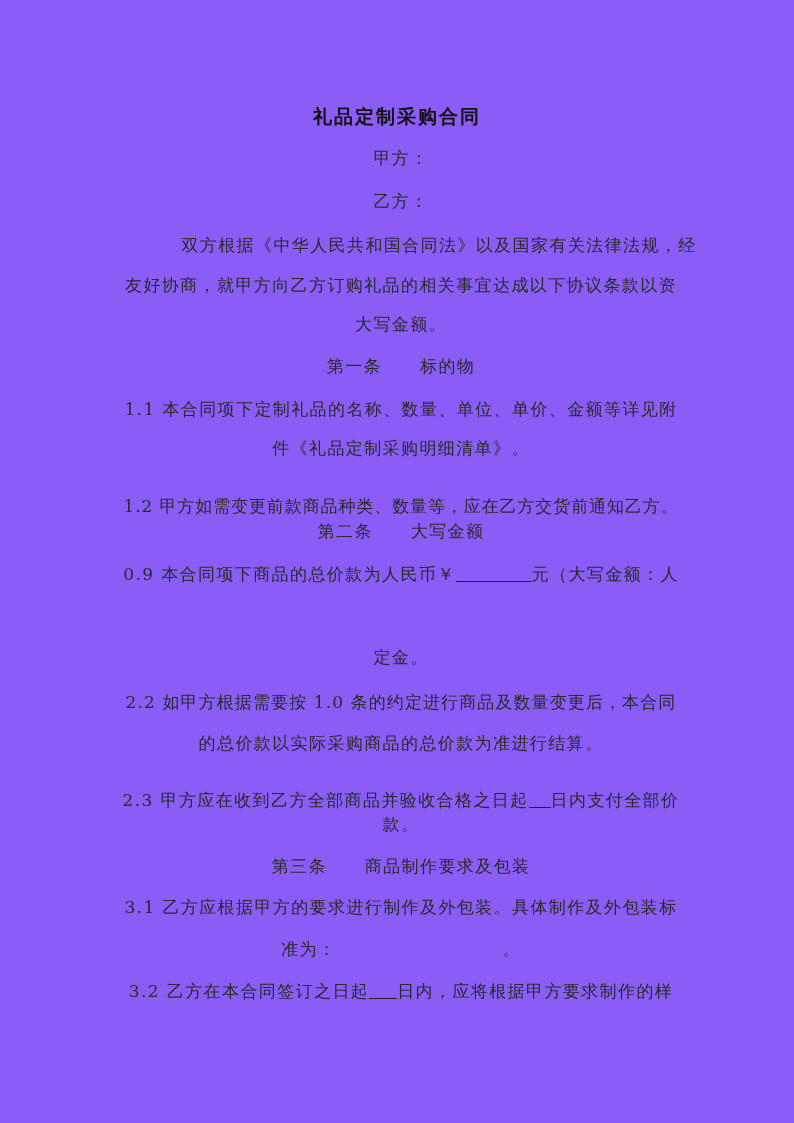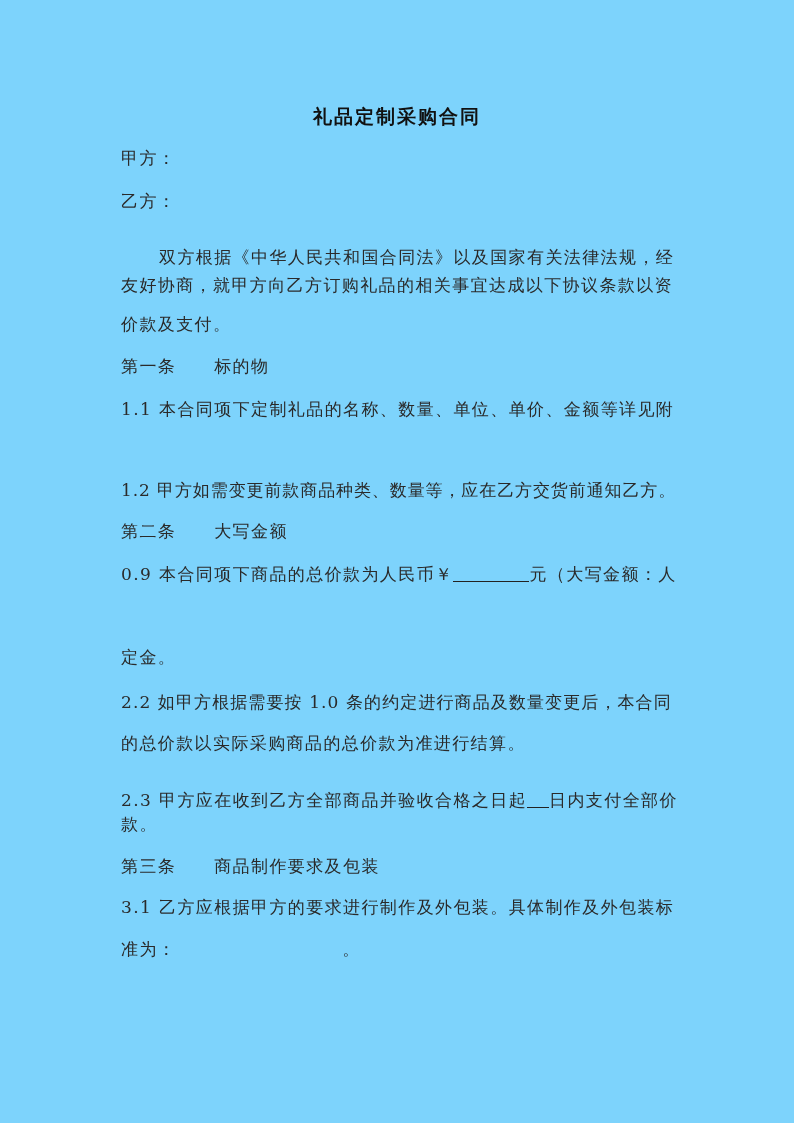--- a/index.html
+++ b/index.html
@@ -5,7 +5,7 @@
   html, body { margin: 0; padding: 0; background: #ffffff; }
   body { width: 794px; height: 1123px; position: relative; overflow: hidden;
          font-family: "DejaVu Serif", "Liberation Serif", serif; color: #222; }
-  .page { position: absolute; left: 0; top: 0; width: 794px; height: 1123px; background: #7dd3fc; }
+  .page { position: absolute; left: 0; top: 0; width: 794px; height: 1123px; background: #8b5cf6; }
   .title { position: absolute; left: 0; width: 794px; top: 104px; text-align: center;
            font-size: 19px; font-weight: bold; letter-spacing: 2px; color: #111; }
   .line { position: absolute; left: 121px; width: 560px; font-size: 17px; letter-spacing: 1.4px;

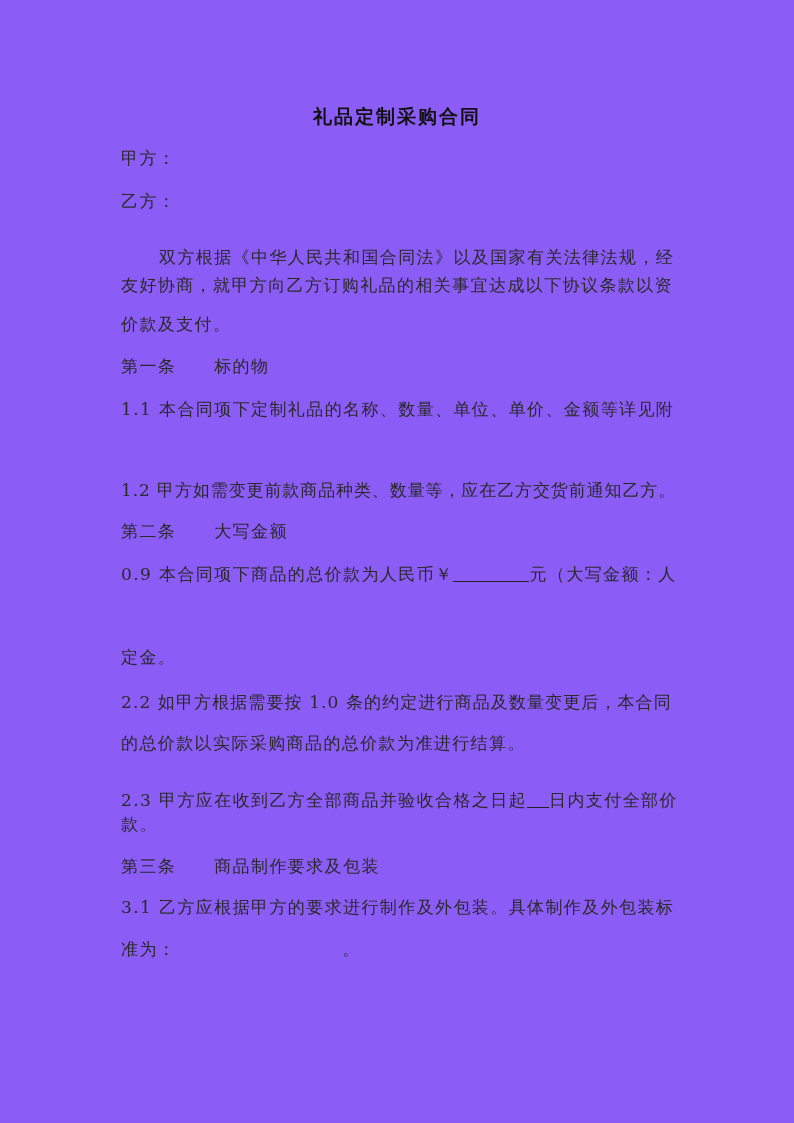--- a/index.html
+++ b/index.html
@@ -9,7 +9,7 @@
   .title { position: absolute; left: 0; width: 794px; top: 104px; text-align: center;
            font-size: 19px; font-weight: bold; letter-spacing: 2px; color: #111; }
   .line { position: absolute; left: 121px; width: 560px; font-size: 17px; letter-spacing: 1.4px;
-          white-space: nowrap; line-height: 24px; color: #2a2a2a; }
+          white-space: nowrap; line-height: 24px; color: #2a2a2a; text-align: center; }
   .indent { padding-left: 38px; margin-top: 12px; }
   .gap { display: inline-block; width: 38px; }
   .blank { display: inline-block; border-bottom: 1px solid #222; height: 18px; vertical-align: -2px; }

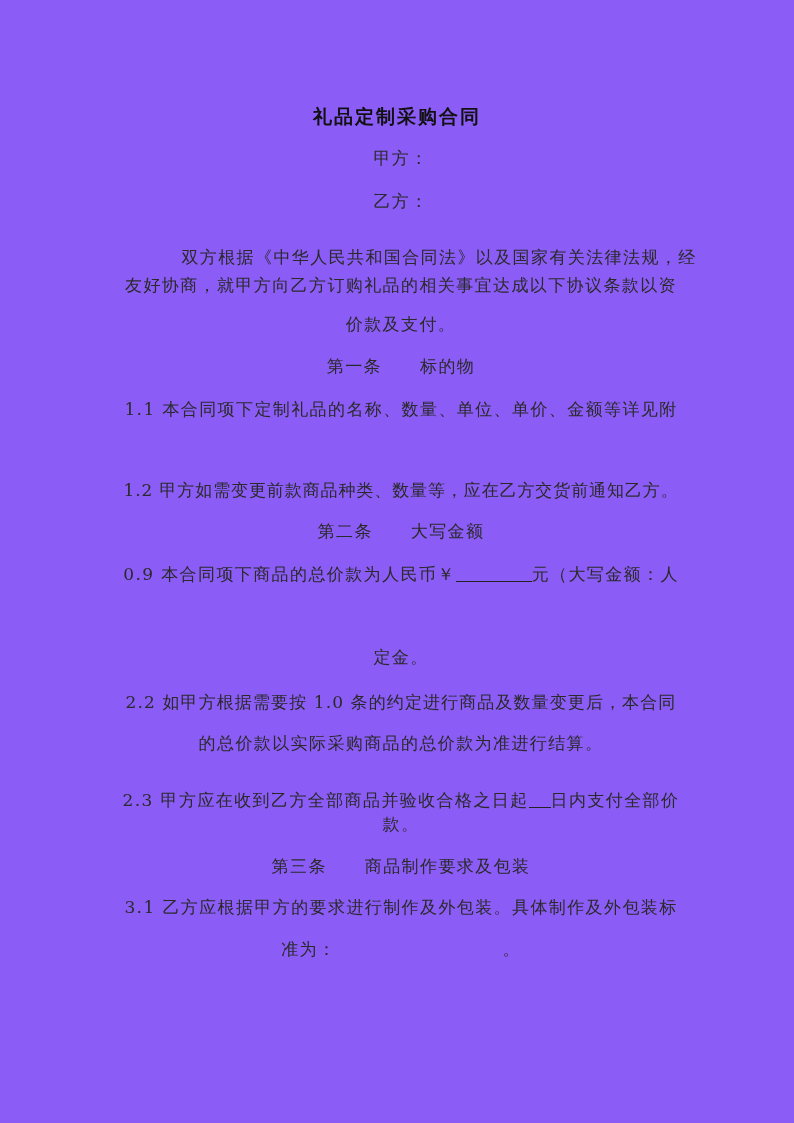--- a/index.html
+++ b/index.html
@@ -10,7 +10,7 @@
            font-size: 19px; font-weight: bold; letter-spacing: 2px; color: #111; }
   .line { position: absolute; left: 121px; width: 560px; font-size: 17px; letter-spacing: 1.4px;
           white-space: nowrap; line-height: 24px; color: #2a2a2a; text-align: center; }
-  .indent { padding-left: 38px; margin-top: 12px; }
+  .indent { padding-left: 38px; }
   .gap { display: inline-block; width: 38px; }
   .blank { display: inline-block; border-bottom: 1px solid #222; height: 18px; vertical-align: -2px; }
   .blank.gray { border-bottom-color: #666; }

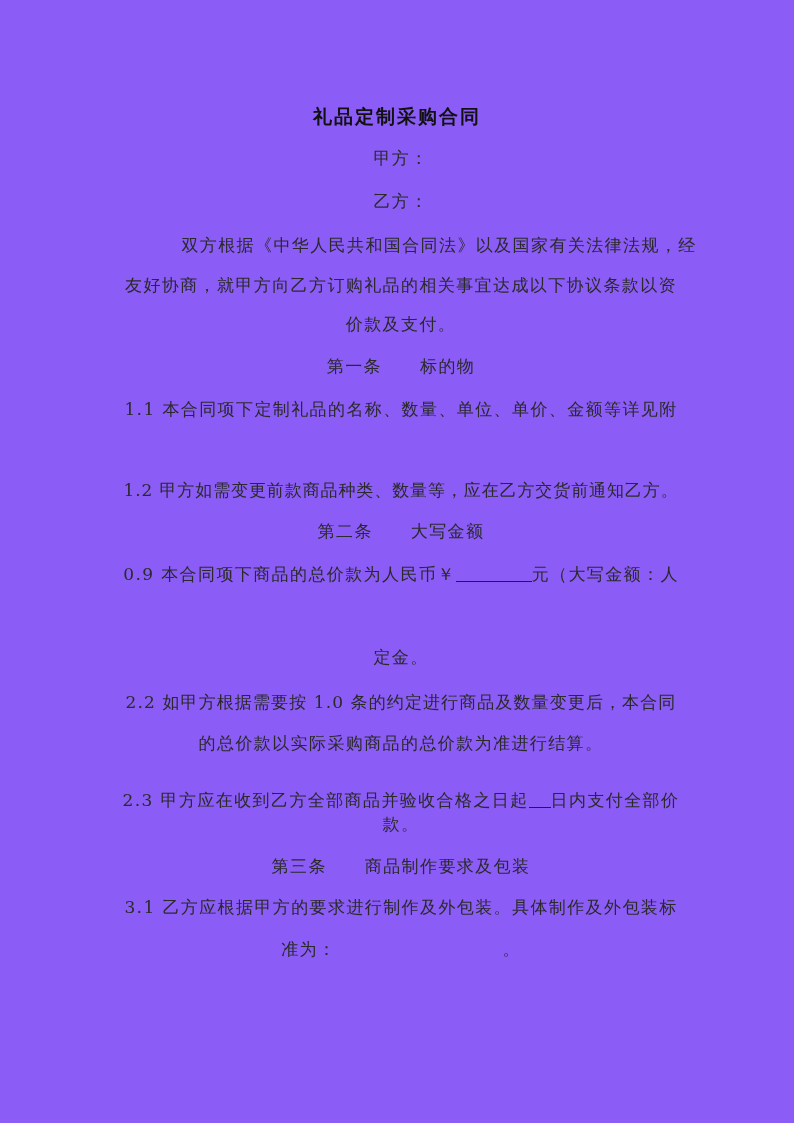--- a/index.html
+++ b/index.html
@@ -29,7 +29,7 @@
 
   <div class="line indent" style="top:233px">双方根据《中华人民共和国合同法》以及国家有关法律法规，经</div>
   <div class="line" style="top:273px">友好协商，就甲方向乙方订购礼品的相关事宜达成以下协议条款以资</div>
-  <div class="line" style="top:312px">价款及支付。</div>
+  <div class="line" style="top:312px">大写金额。</div>
 
   <div class="line" style="top:354px">
     <span>第一条</span><span class="gap"></span><span>标的物</span>

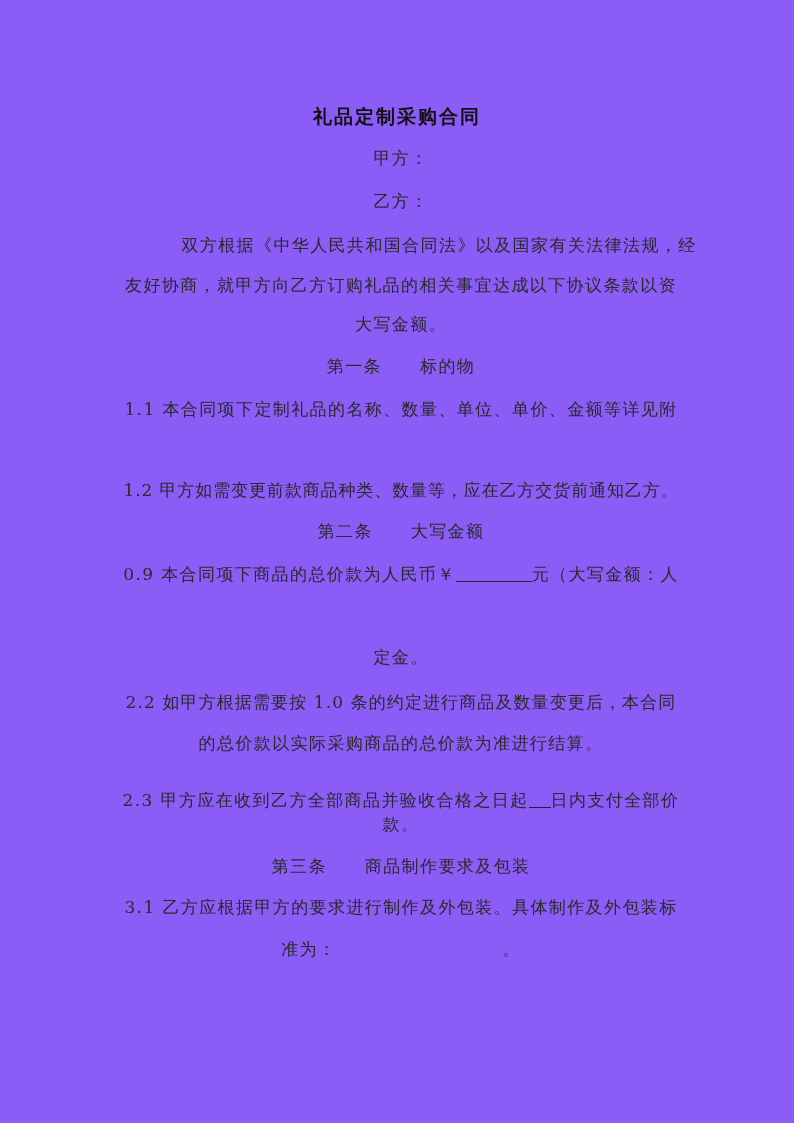--- a/index.html
+++ b/index.html
@@ -35,6 +35,7 @@
     <span>第一条</span><span class="gap"></span><span>标的物</span>
   </div>
   <div class="line" style="top:397px">1.1 本合同项下定制礼品的名称、数量、单位、单价、金额等详见附</div>
+  <div class="line" style="top:436px">件《礼品定制采购明细清单》。</div>
   <div class="line" style="top:478px; letter-spacing:0.9px">1.2 甲方如需变更前款商品种类、数量等，应在乙方交货前通知乙方。</div>
 
   <div class="line" style="top:519px">

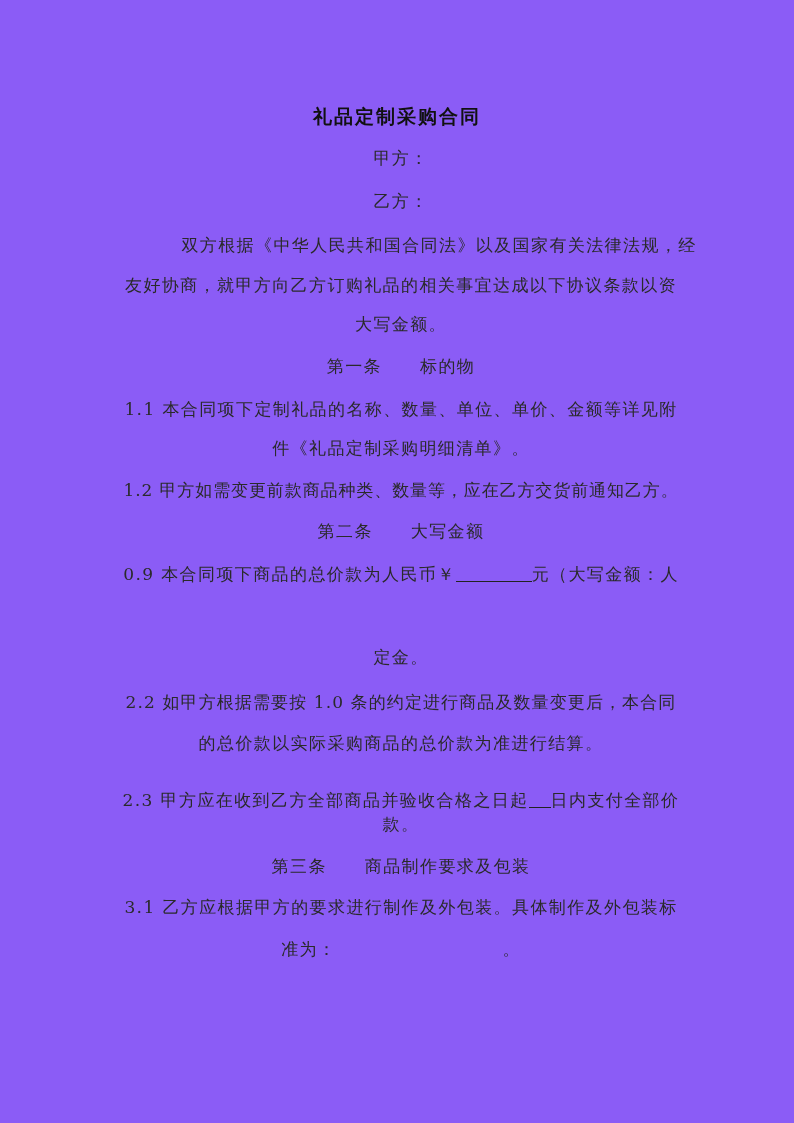--- a/index.html
+++ b/index.html
@@ -36,7 +36,7 @@
   </div>
   <div class="line" style="top:397px">1.1 本合同项下定制礼品的名称、数量、单位、单价、金额等详见附</div>
   <div class="line" style="top:436px">件《礼品定制采购明细清单》。</div>
-  <div class="line" style="top:478px; letter-spacing:0.9px">1.2 甲方如需变更前款商品种类、数量等，应在乙方交货前通知乙方。</div>
+  <div class="line" style="top:494px; letter-spacing:0.9px">1.2 甲方如需变更前款商品种类、数量等，应在乙方交货前通知乙方。</div>
 
   <div class="line" style="top:519px">
     <span>第二条</span><span class="gap"></span><span>大写金额</span>

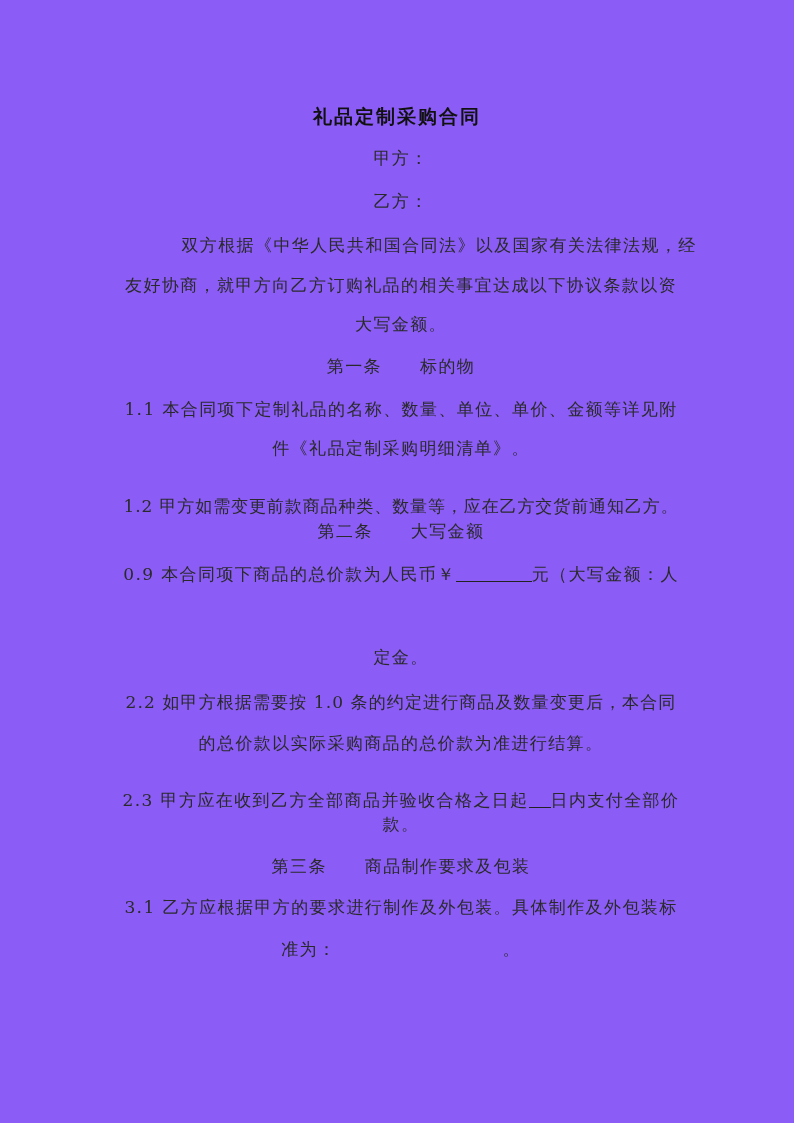--- a/index.html
+++ b/index.html
@@ -59,6 +59,9 @@
   <div class="line" style="top:937px">
     <span>准为：</span><span class="sp" style="width:166px"></span><span>。</span>
   </div>
+  <div class="line" style="top:979px">
+    <span>3.2 乙方在本合同签订之日起</span><span class="blank" style="width:28px"></span><span>日内，应将根据甲方要求制作的样</span>
+  </div>
 
 </div>
 

